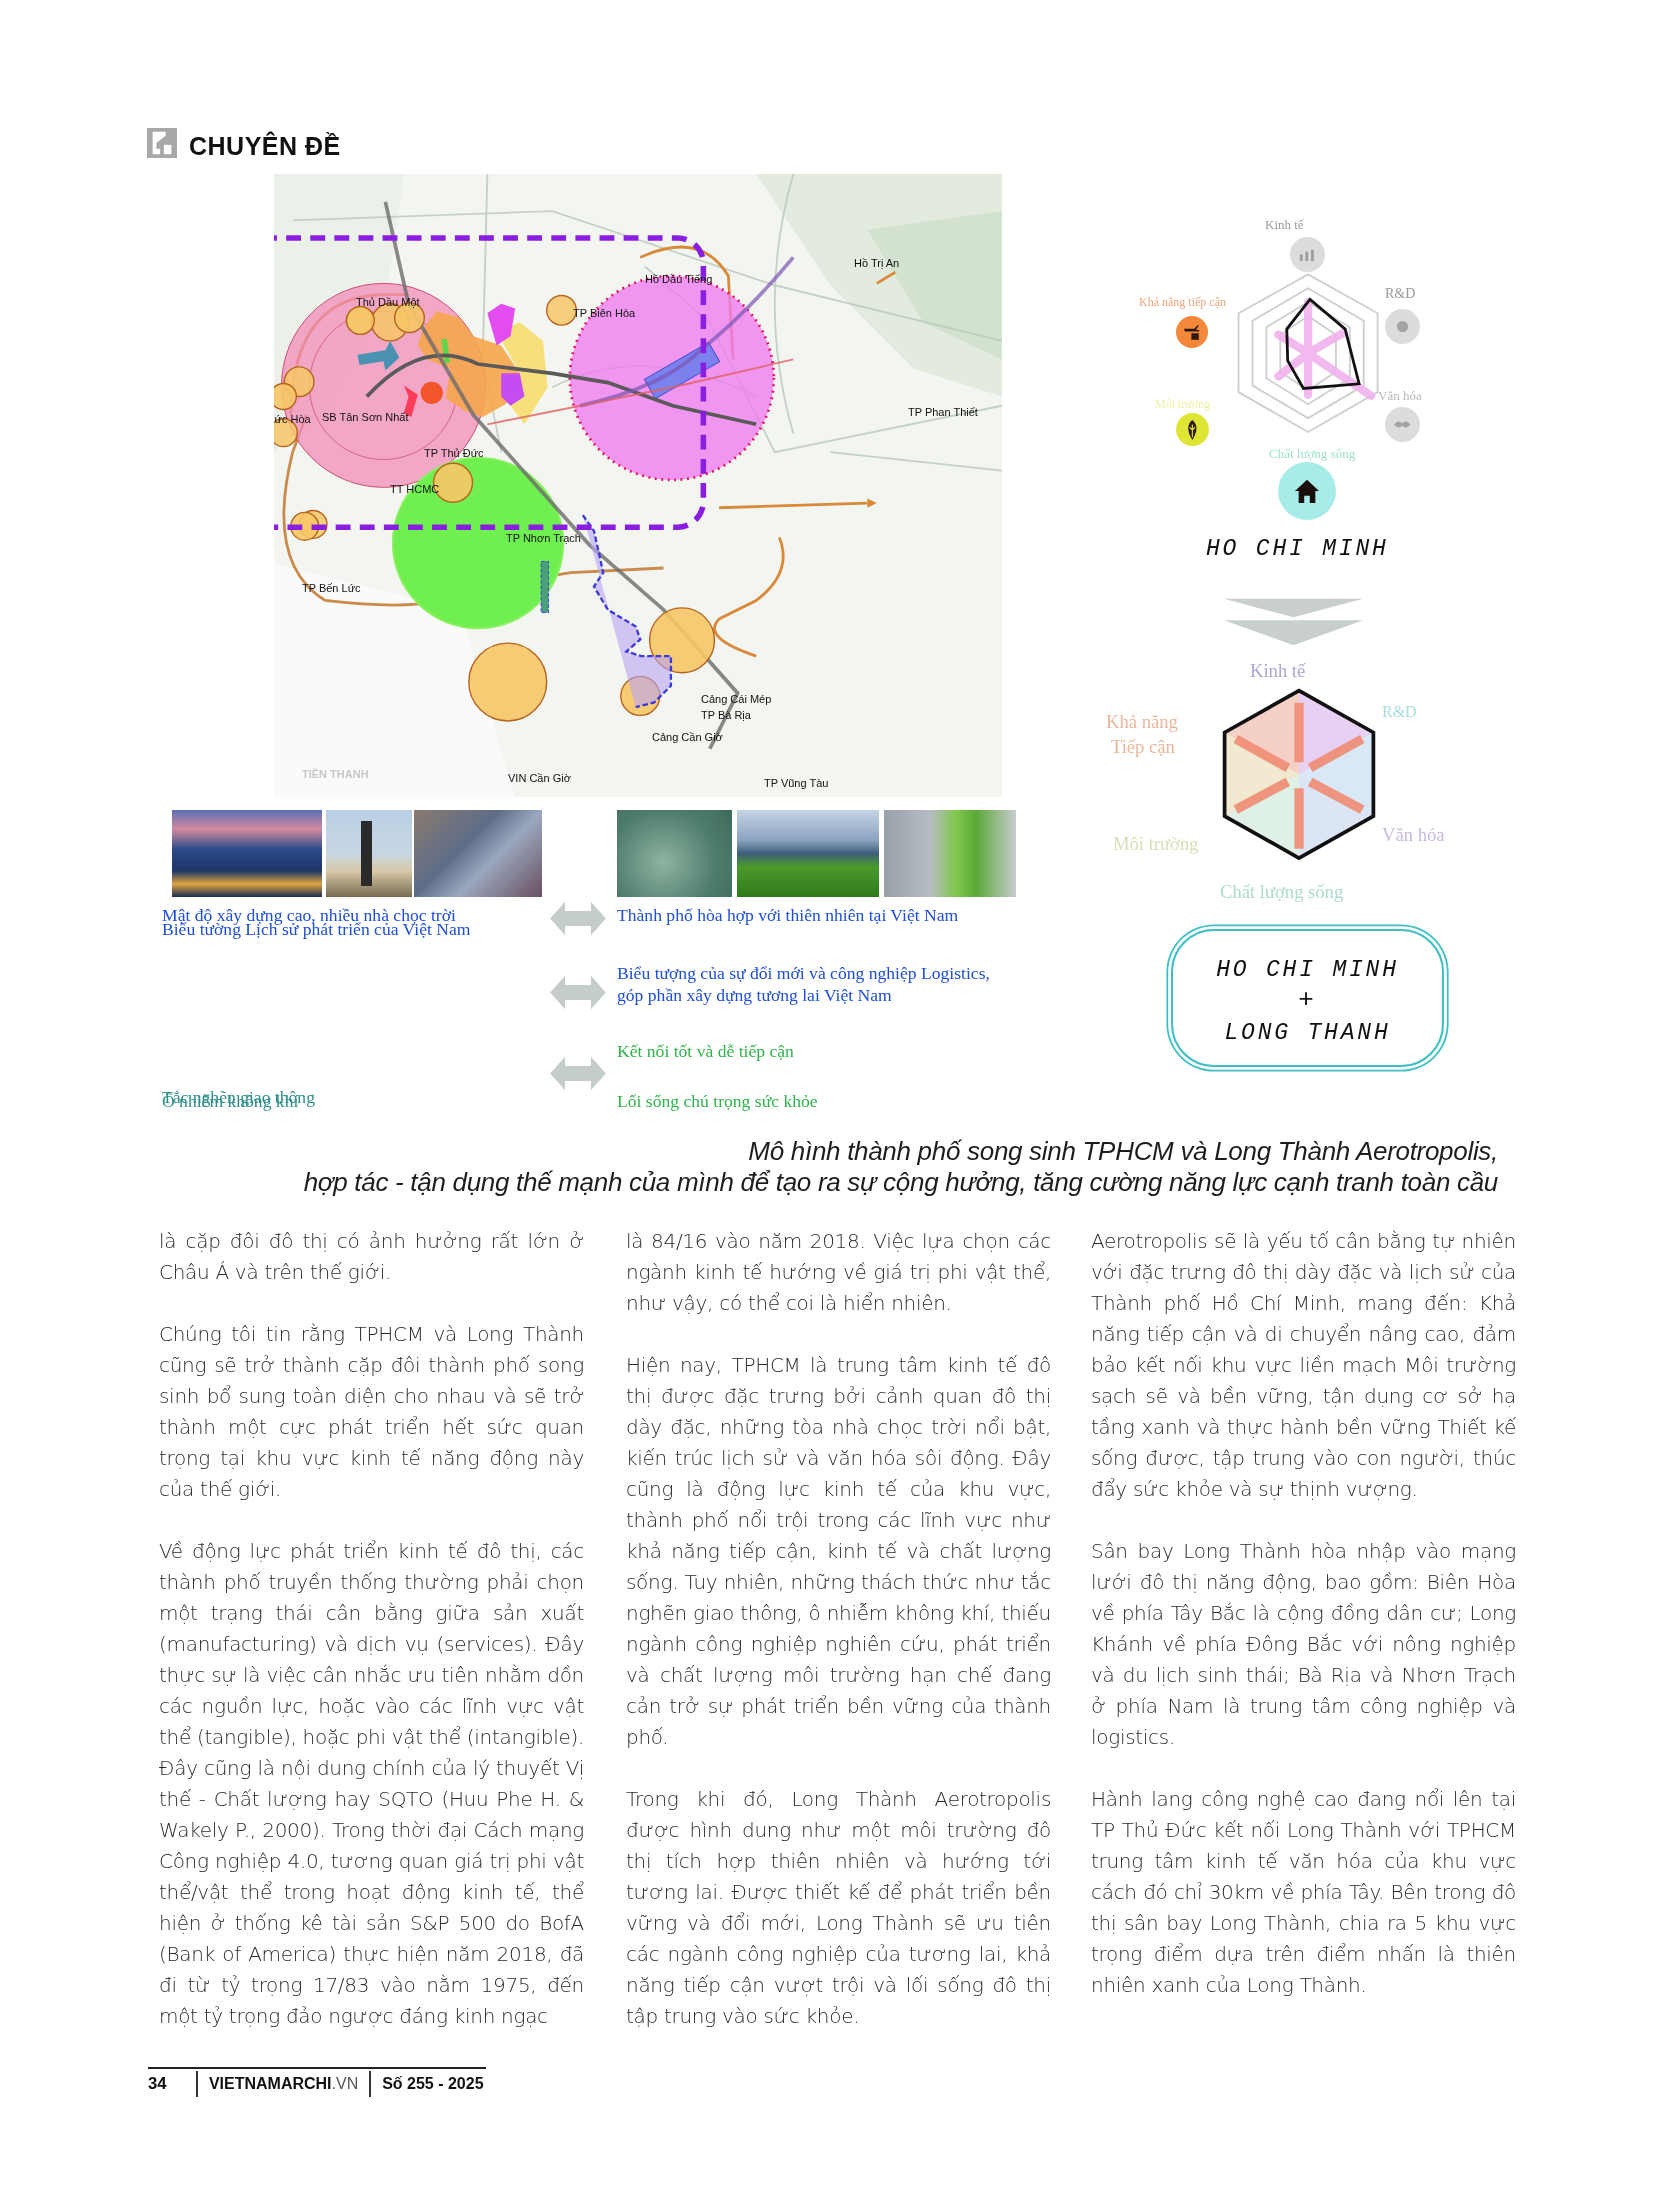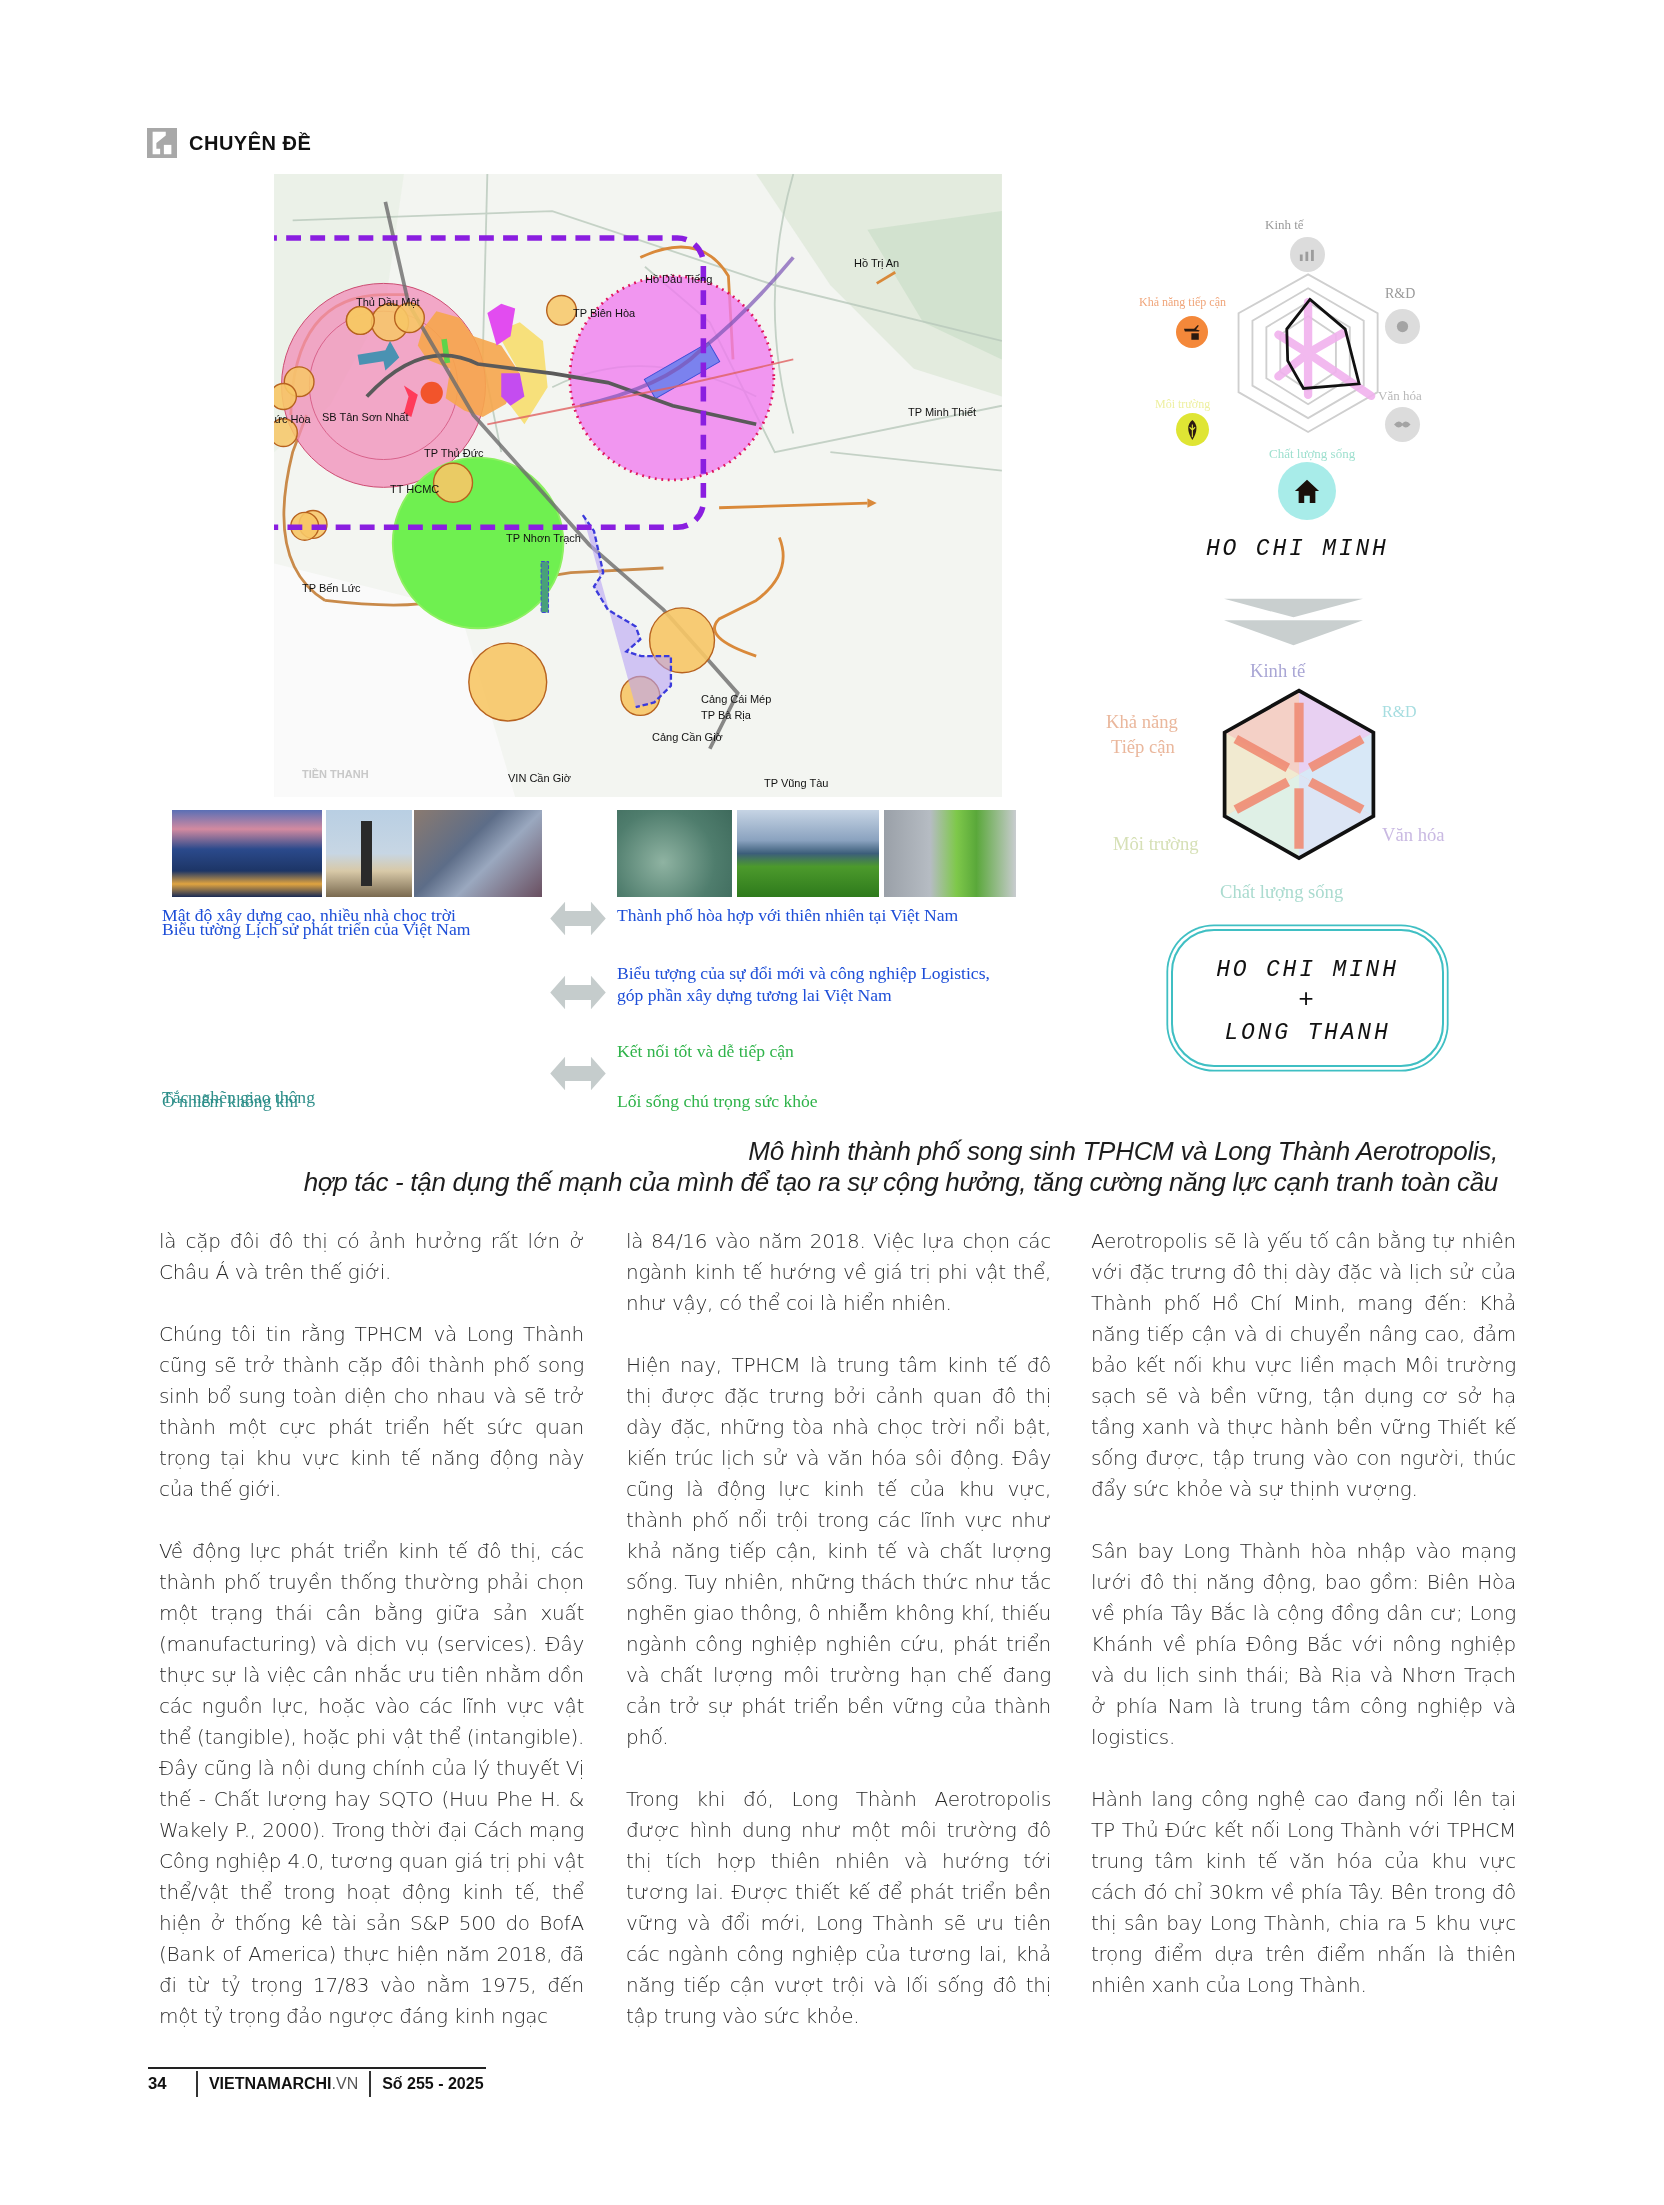--- a/index.html
+++ b/index.html
@@ -8,7 +8,7 @@
 
   
   #logo { left:147px; top:128px; width:30px; height:30px; }
-  #section-title { left:189px; top:132px; font-size:20px; font-weight:bold; letter-spacing:0.5px; color:#111; }
+  #section-title { left:189px; top:132px; font-size:25px; font-weight:bold; letter-spacing:0.5px; color:#111; }
 
   
   #map { left:274px; top:174px; width:728px; height:623px; background:#f4f6f2; overflow:hidden; }

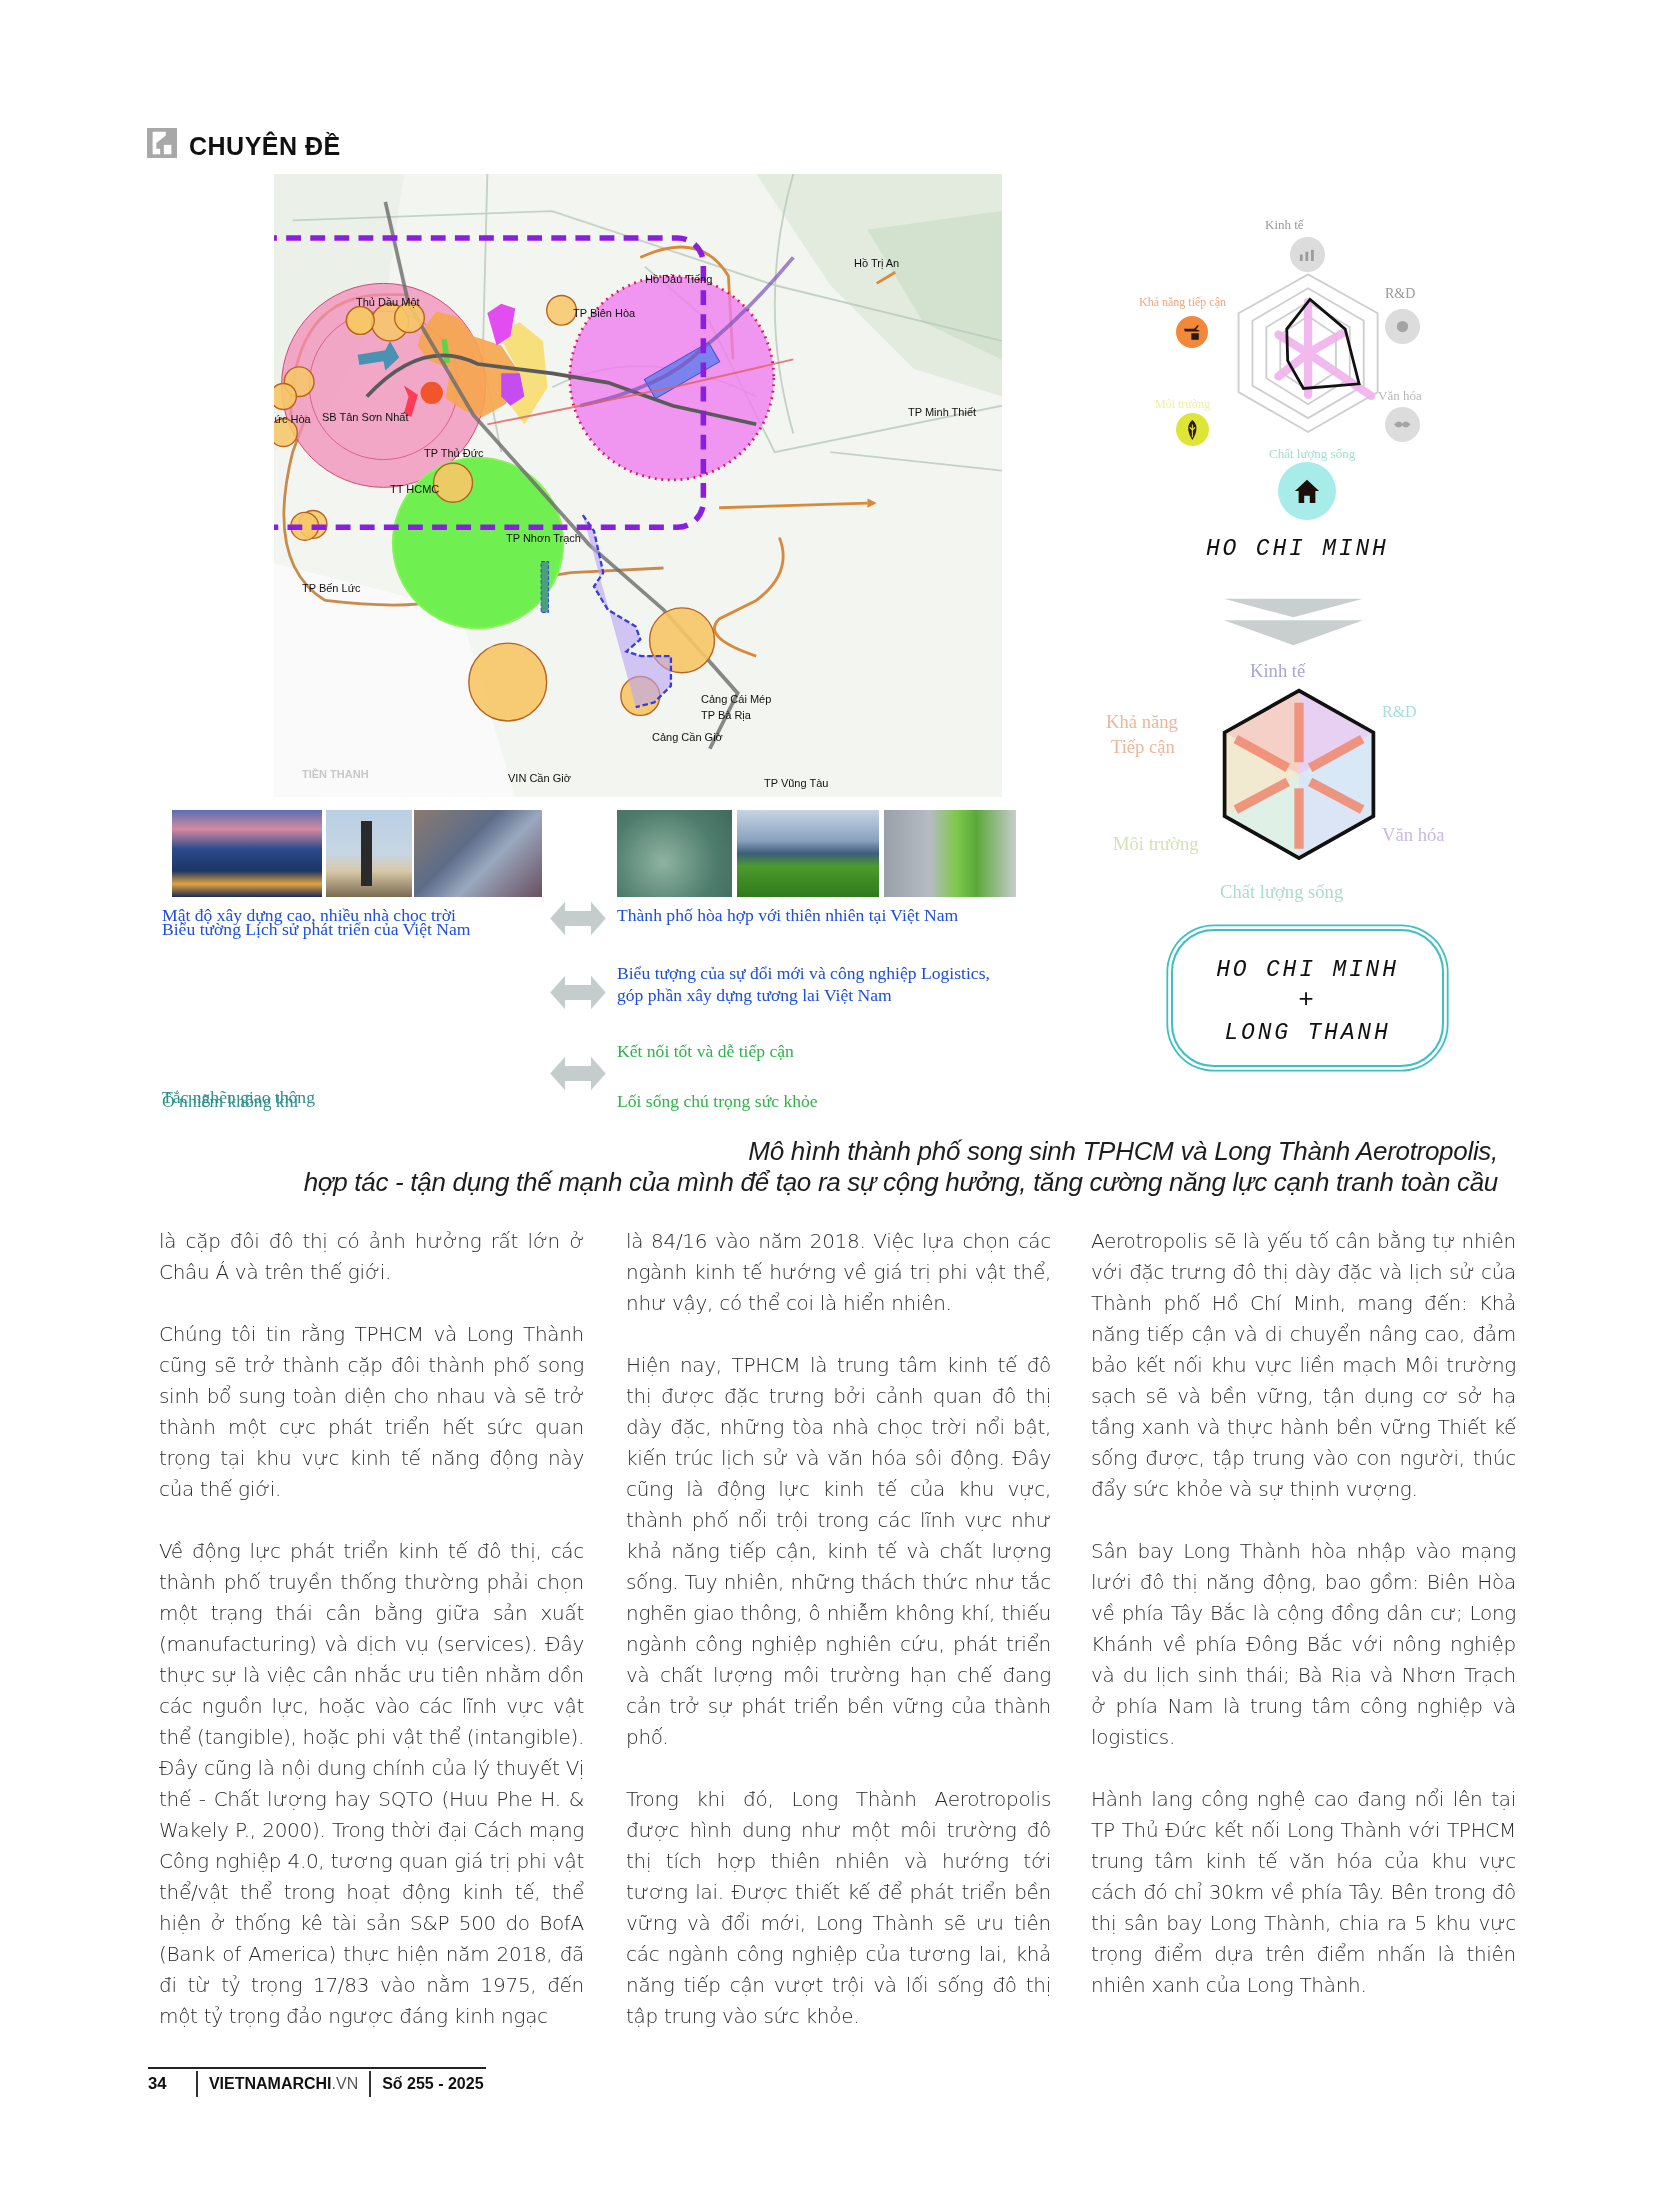--- a/index.html
+++ b/index.html
@@ -559,7 +559,7 @@
   <div class="maplabel" style="left:-7.4px;top:239px;">Đức Hòa</div>
   <div class="maplabel" style="left:48px;top:237px;">SB Tân Sơn Nhất</div>
   <div class="maplabel" style="left:150px;top:225px;margin-top:48px;">TP Thủ Đức</div>
-  <div class="maplabel" style="left:634px;top:232px;">TP Minh Thiết</div>
+  <div class="maplabel" style="left:634px;top:232px;">TP Phan Thiết</div>
   <div class="maplabel" style="left:116px;top:309px;">TT HCMC</div>
   <div class="maplabel" style="left:232px;top:358px;">TP Nhơn Trạch</div>
   <div class="maplabel" style="left:28px;top:408px;">TP Bến Lức</div>

